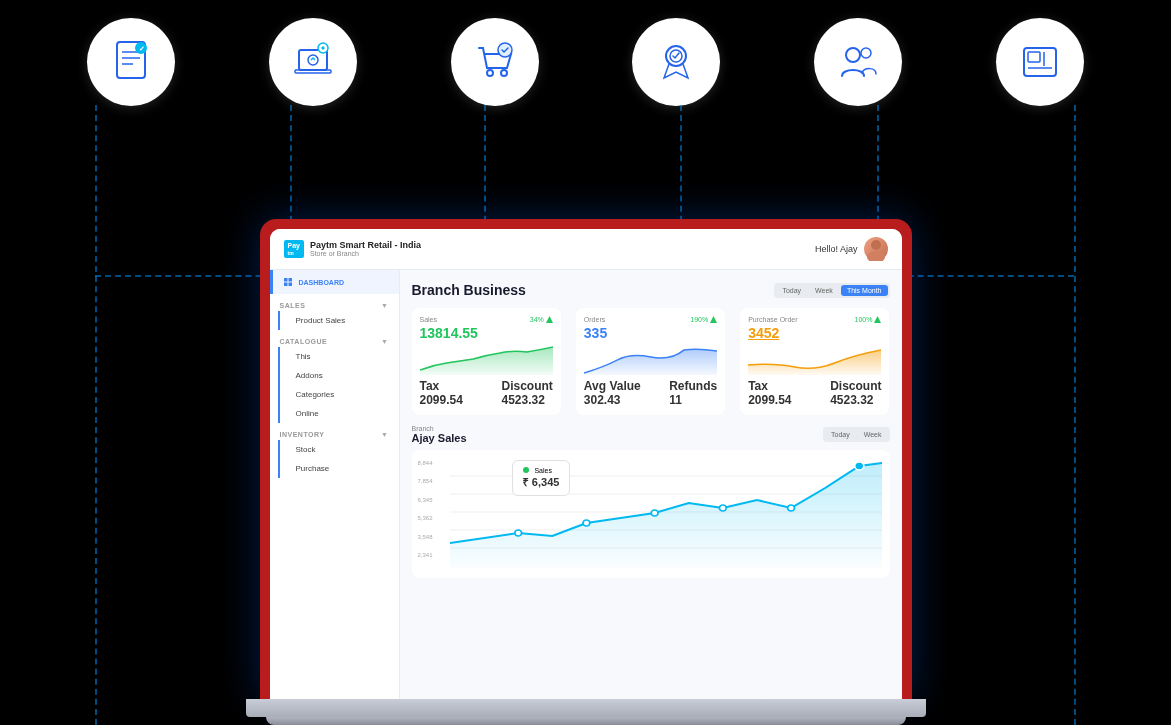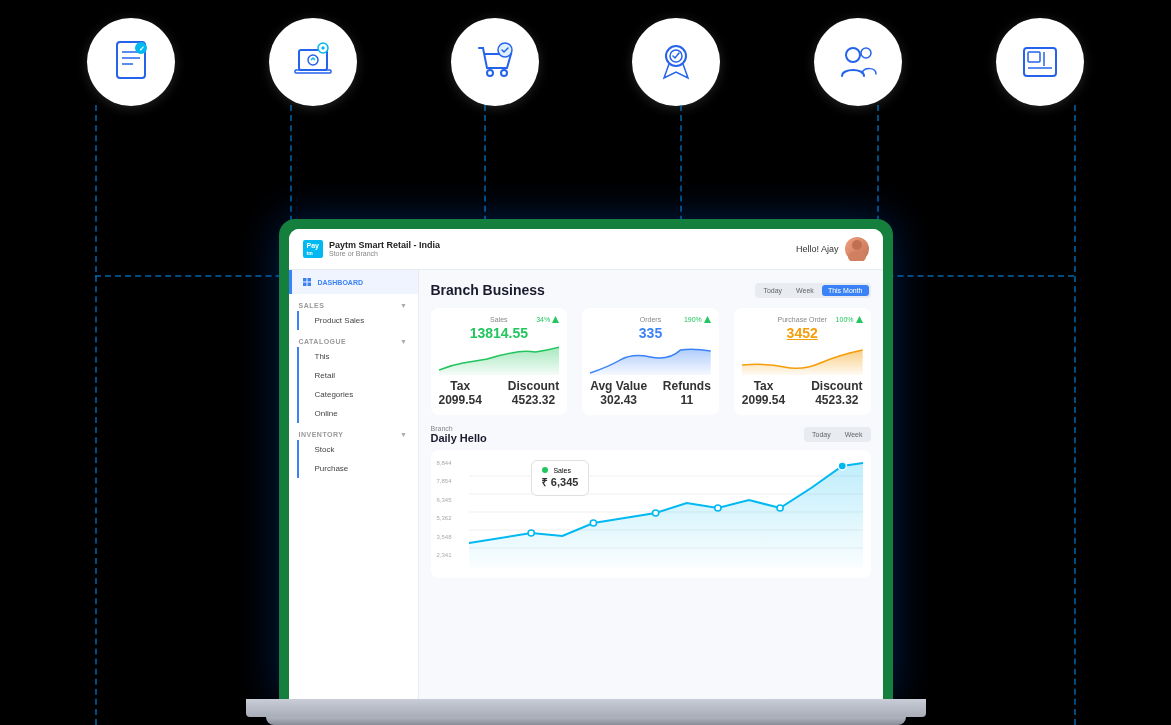--- a/index.html
+++ b/index.html
@@ -69,10 +69,10 @@
 
     
     .laptop-screen-outer {
-      background: #15803d;
+      background: #b91c1c;
       border-radius: 16px 16px 0 0;
       padding: 10px 10px 0;
-      margin: 0 33px;
+      margin: 0 14px;
       box-shadow: 0 0 40px rgba(0,100,255,0.3);
     }
     .laptop-screen-inner {

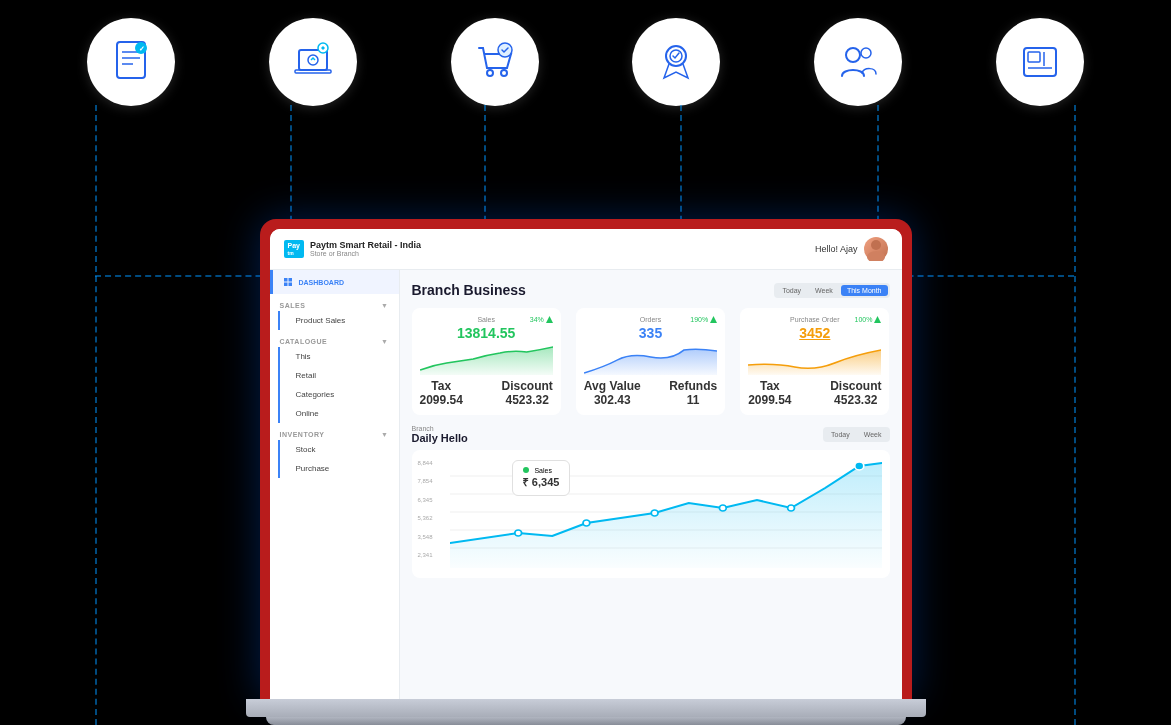--- a/index.html
+++ b/index.html
@@ -233,7 +233,6 @@
       display: flex;
       gap: 15px;
       margin-bottom: 10px;
-      text-align: center;
     }
     .stat-card {
       flex: 1;

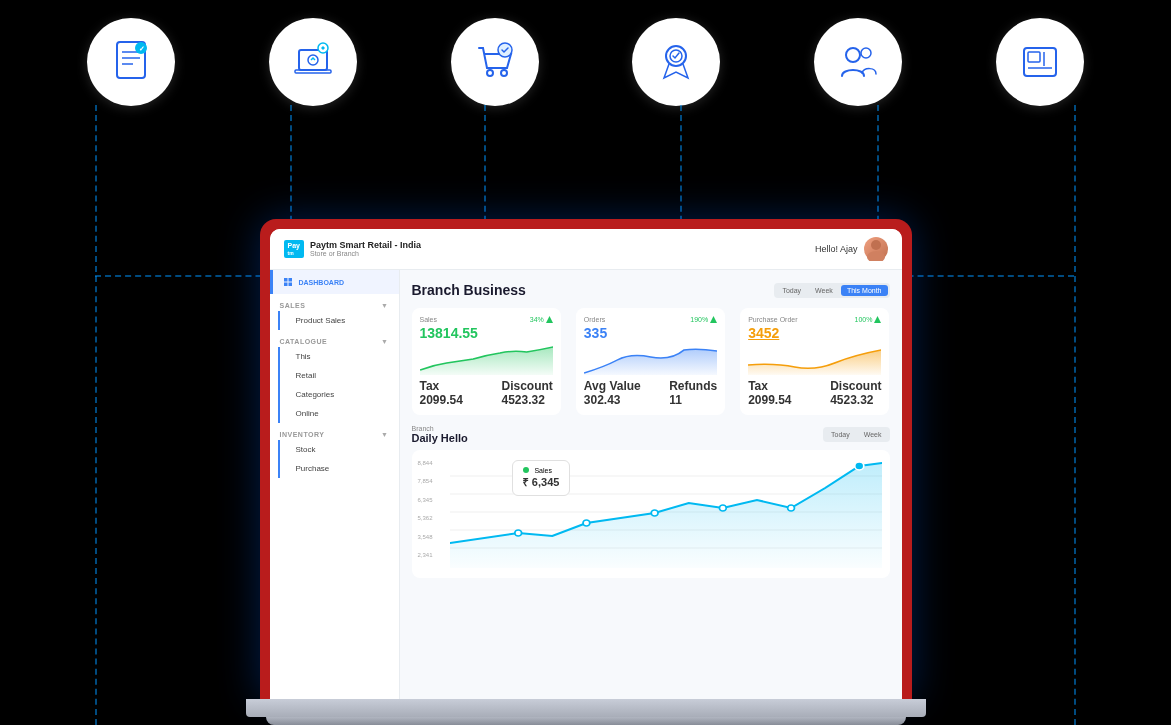--- a/index.html
+++ b/index.html
@@ -448,7 +448,7 @@
               <span class="chevron">▼</span>
             </div>
             <div class="sidebar-sub-item">This</div>
-            <div class="sidebar-sub-item">Retail</div>
+            <div class="sidebar-sub-item">Addons</div>
             <div class="sidebar-sub-item">Categories</div>
             <div class="sidebar-sub-item">Online</div>
 

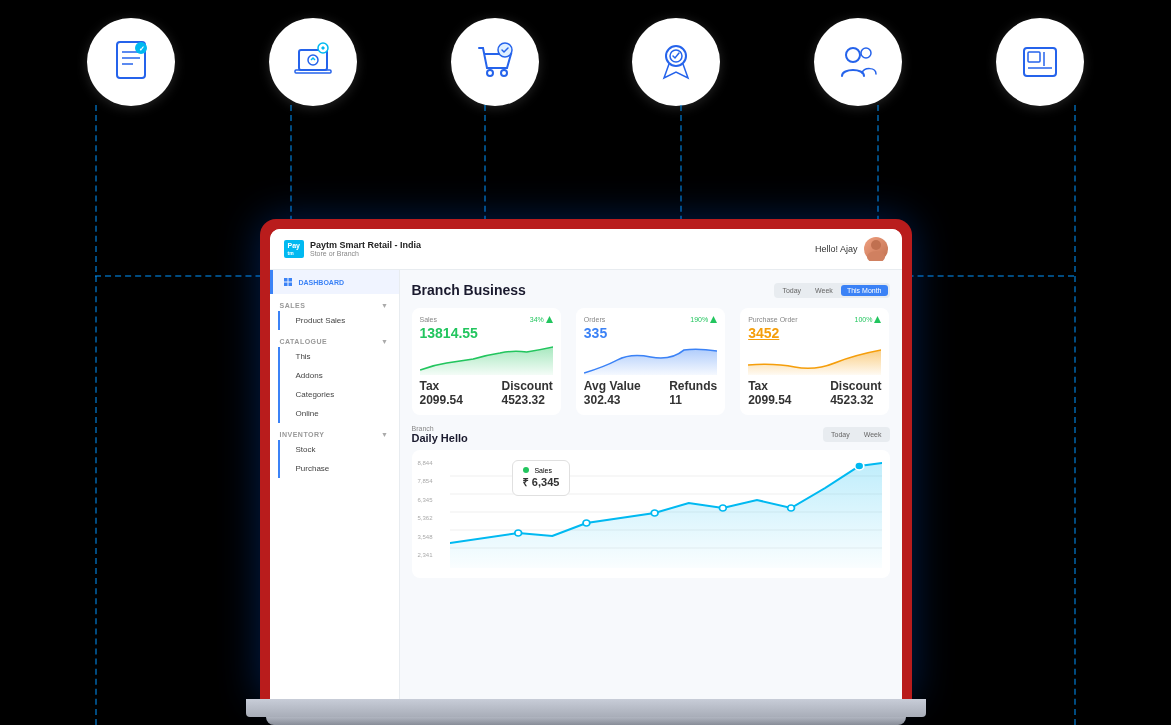--- a/index.html
+++ b/index.html
@@ -576,7 +576,7 @@
             <div class="daily-sales-header">
               <div>
                 <div style="font-size:7px;color:#888;">Branch</div>
-                <div class="daily-sales-title">Daily Hello</div>
+                <div class="daily-sales-title">Ajay Sales</div>
               </div>
               <div class="time-tabs">
                 <div class="time-tab">Today</div>

